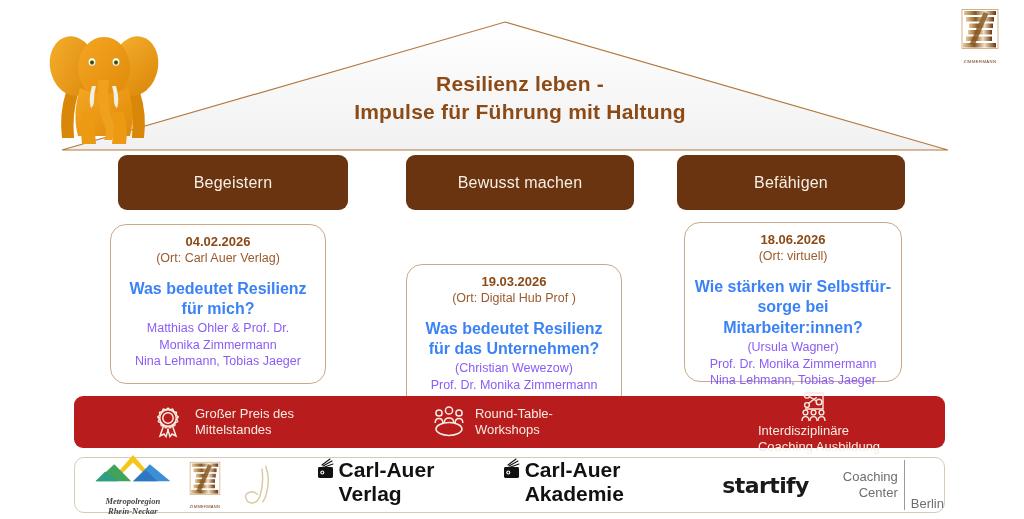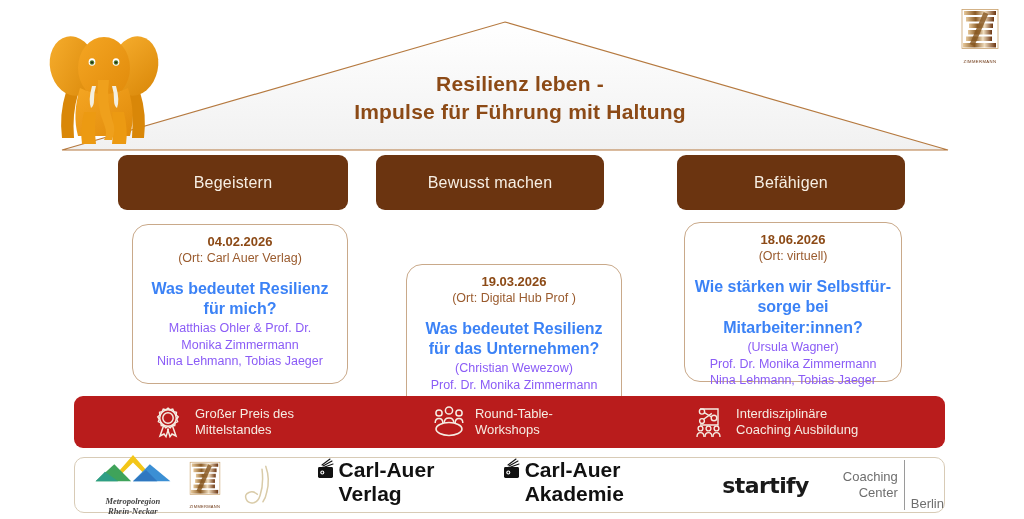--- a/index.html
+++ b/index.html
@@ -81,7 +81,7 @@
     letter-spacing: .2px;
   }
   #pillar-head-0 { left: 118px; width: 230px; }
-  #pillar-head-1 { left: 376px; width: 228px; }
+  #pillar-head-1 { left: 406px; width: 228px; }
   #pillar-head-2 { left: 677px; width: 228px; }
 
   

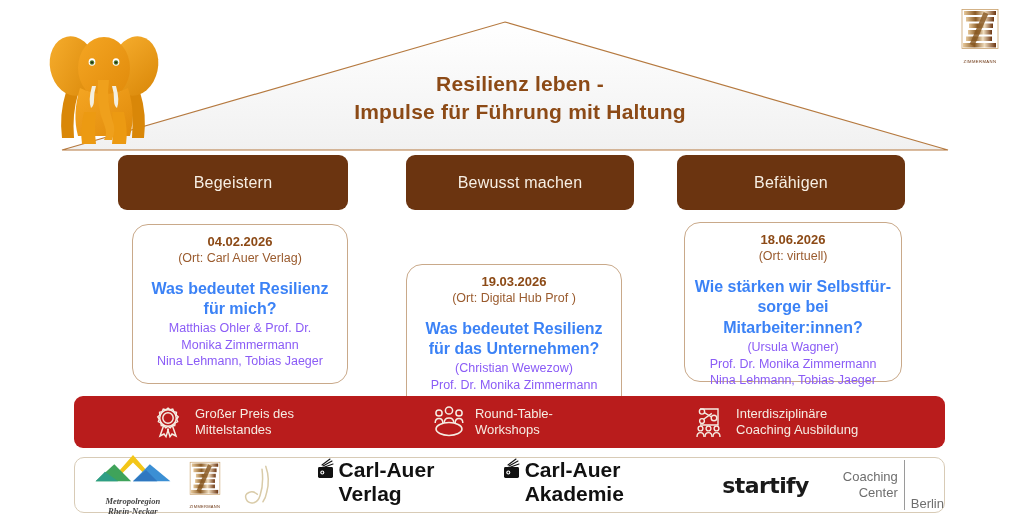--- a/index.html
+++ b/index.html
@@ -97,7 +97,7 @@
     line-height: 1.32;
     padding: 8px 6px 6px 6px;
   }
-  #card-0 { left: 132px; top: 224px; width: 216px; height: 160px; }
+  #card-0 { left: 110px; top: 224px; width: 216px; height: 160px; }
   #card-1 { left: 406px; top: 229px; width: 216px; height: 160px; margin-top: 35px; }
   #card-2 { left: 684px; top: 222px; width: 218px; height: 160px; }
 

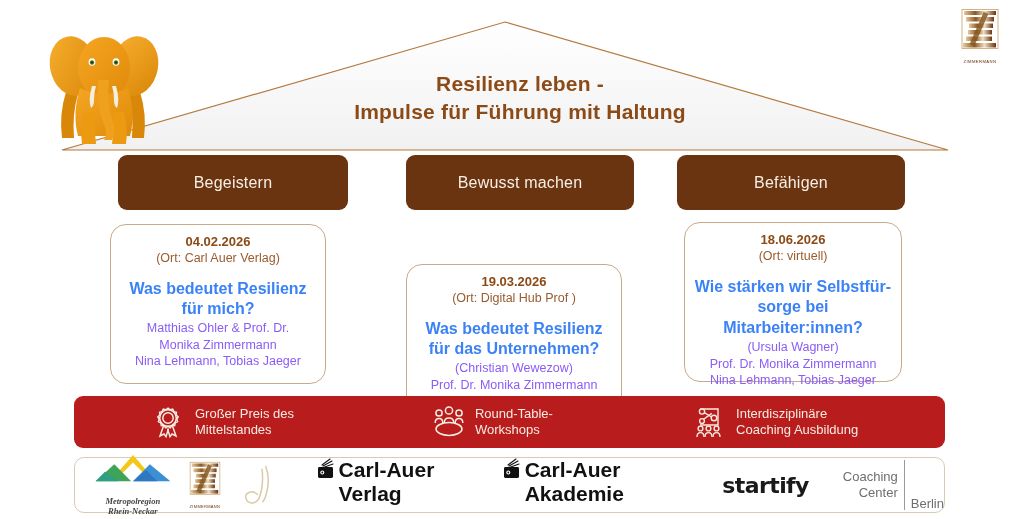--- a/index.html
+++ b/index.html
@@ -128,7 +128,7 @@
   }
   #feature-0 { margin-left: 78px; width: 300px; }
   #feature-1 { margin-left: 0px; width: 280px; }
-  #feature-2 { margin-left: 0px; width: 270px; }
+  #feature-2 { margin-left: 0px; width: 270px; flex-direction: column; }
   .feature .ficon { width: 34px; height: 34px; flex: 0 0 34px; margin-right: 9px; }
   .feature .flabel span { display: block; }
 

